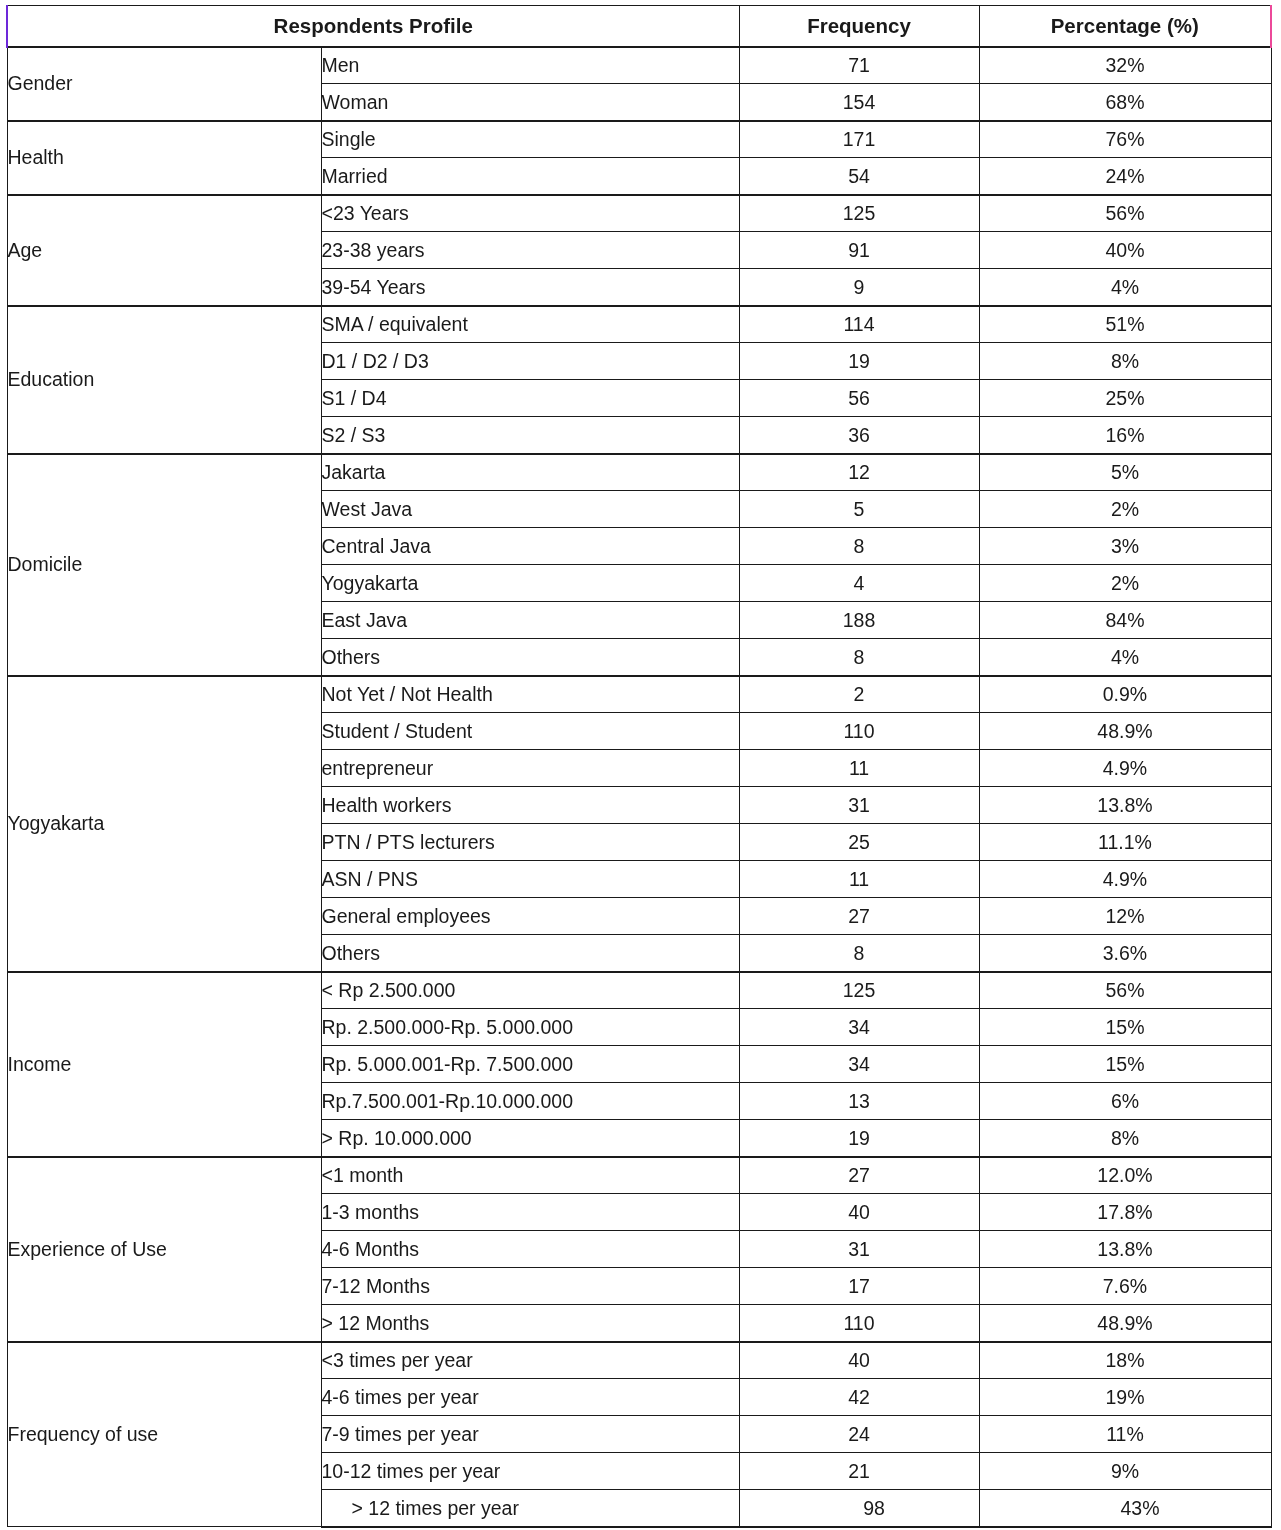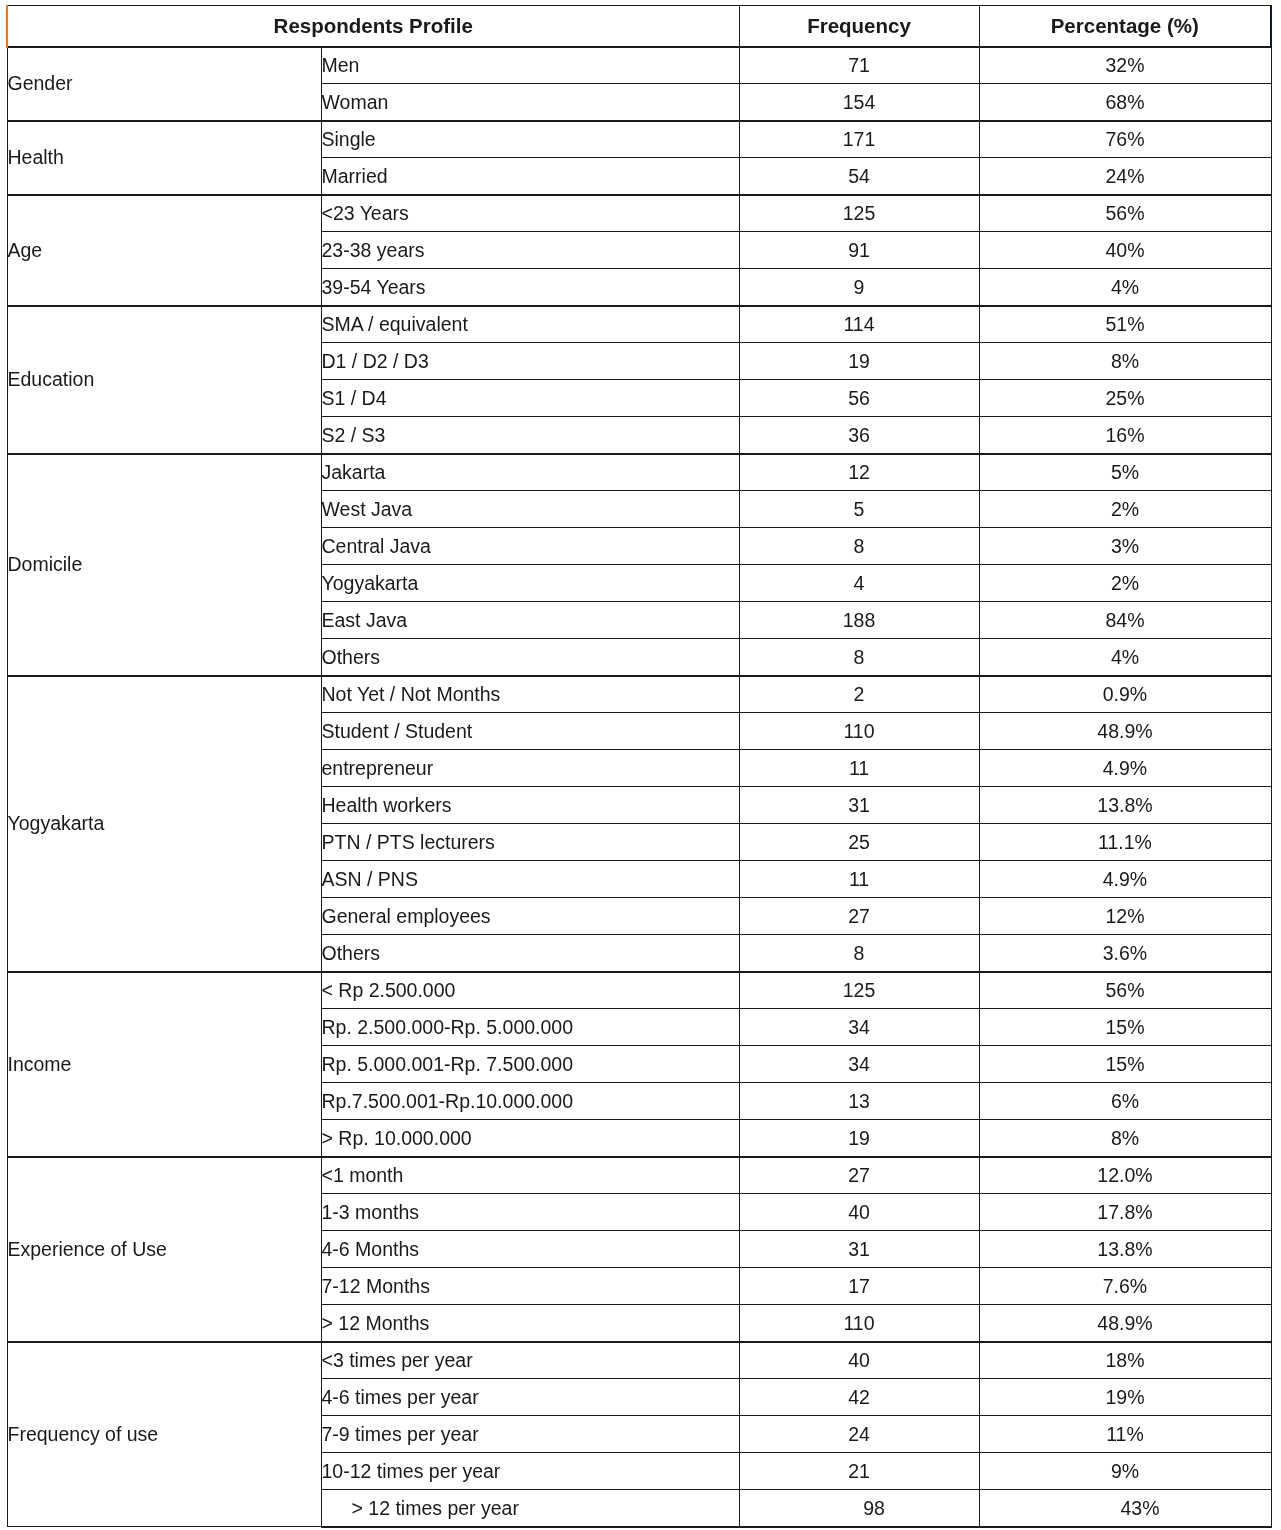--- a/index.html
+++ b/index.html
@@ -52,7 +52,7 @@
     border-top: 2px solid #1a1a1a;
     border-bottom: 2px solid #1a1a1a;
   }
-  thead th.h-profile { border-left: 2px solid #f97316; }
+  thead th.h-profile { border-left: 2px solid #6d28d9; }
   thead th.h-pct     { border-right: 2px solid #0f172a; }
 
   

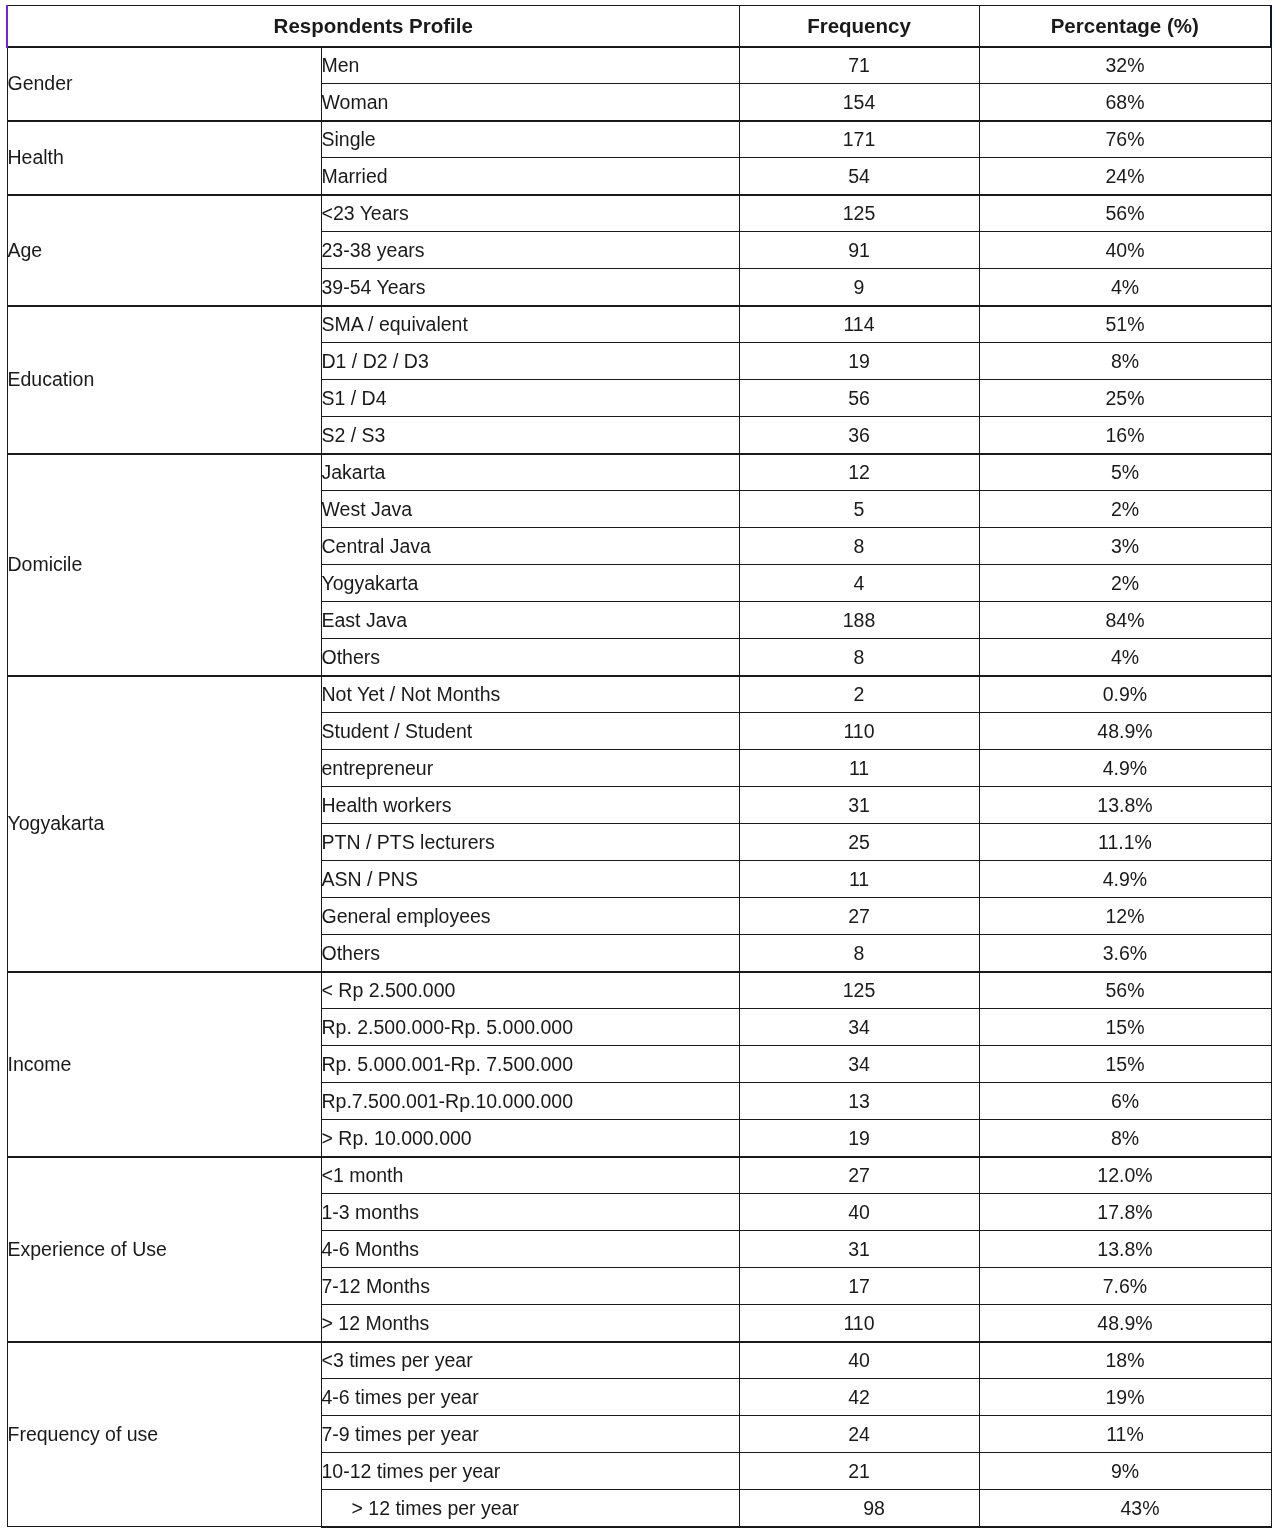--- a/index.html
+++ b/index.html
@@ -53,7 +53,7 @@
     border-bottom: 2px solid #1a1a1a;
   }
   thead th.h-profile { border-left: 2px solid #6d28d9; }
-  thead th.h-pct     { border-right: 2px solid #0f172a; }
+  thead th.h-pct     { border-right: 2px solid #ec4899; }
 
   
   tbody td {

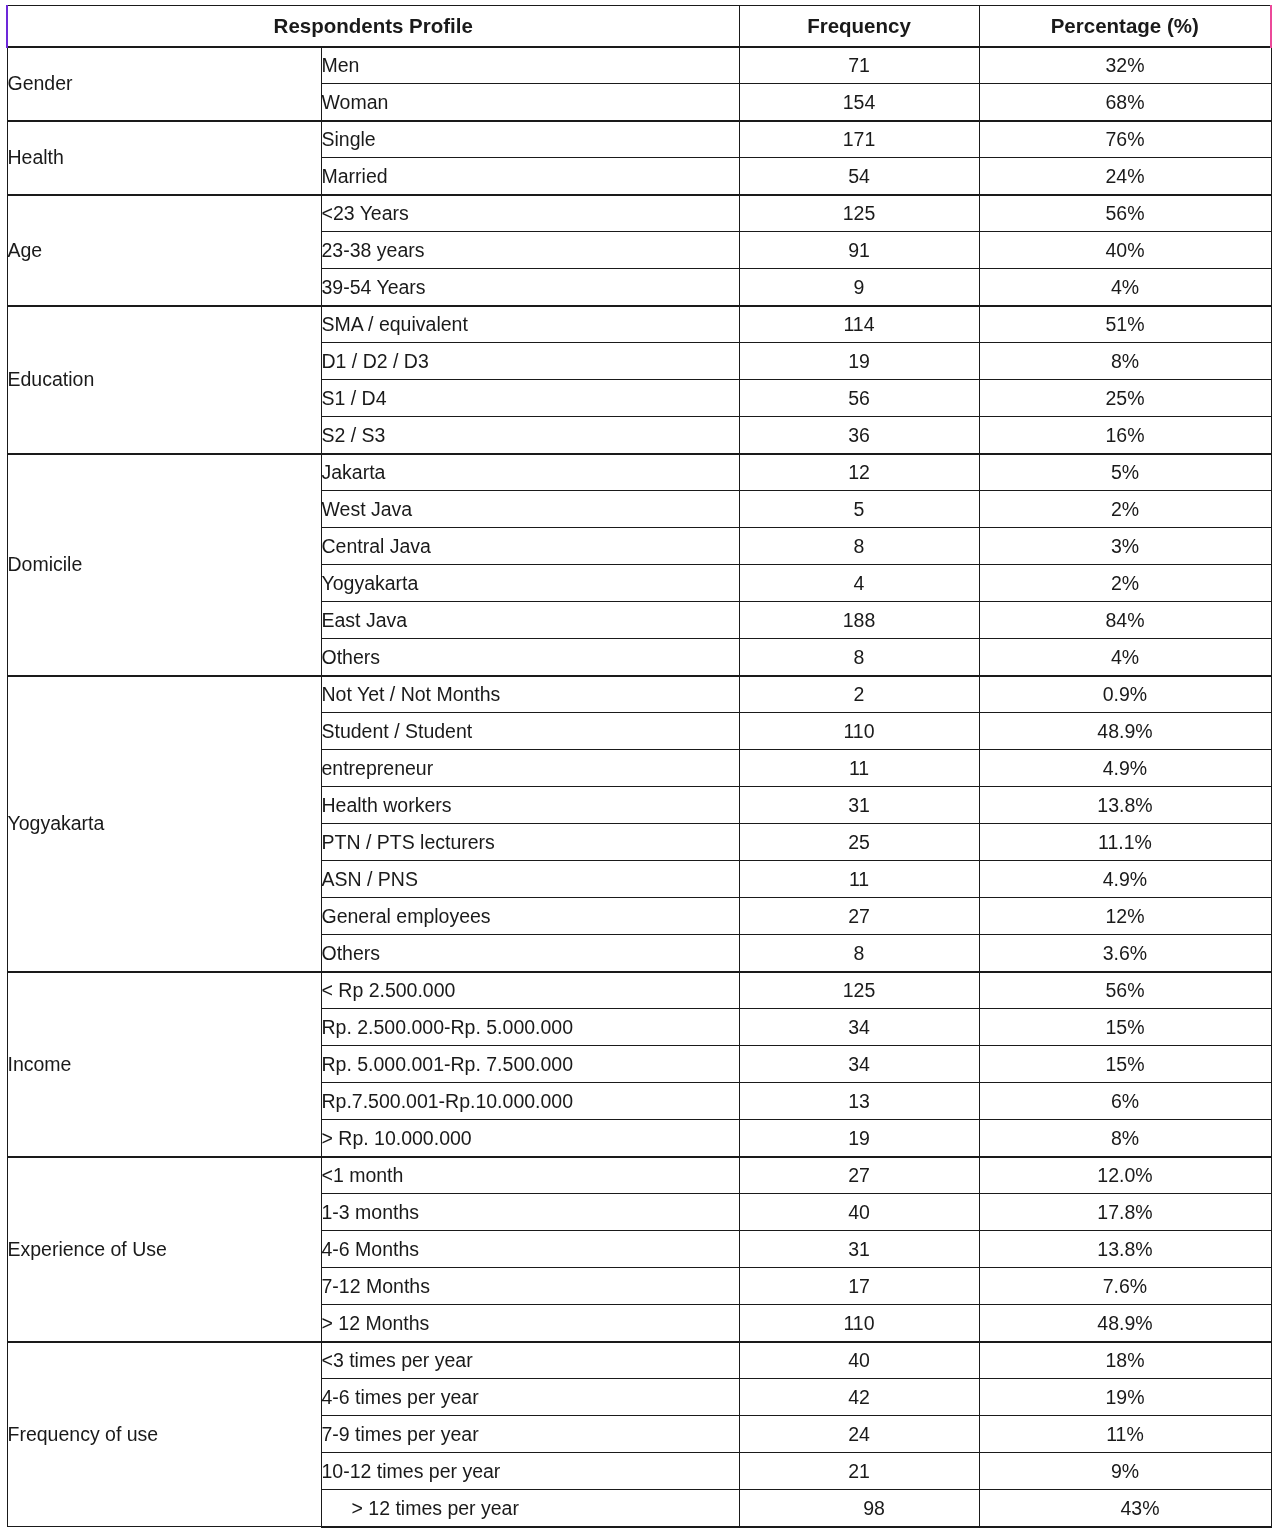--- a/index.html
+++ b/index.html
@@ -206,7 +206,7 @@
         </tr>
         <tr class="group-start">
           <td class="group-cell" rowspan="8">Yogyakarta</td>
-          <td class="cat-cell">Not Yet / Not Months</td>
+          <td class="cat-cell">Not Yet / Not Health</td>
           <td class="num-cell">2</td>
           <td class="pct-cell">0.9%</td>
         </tr>

